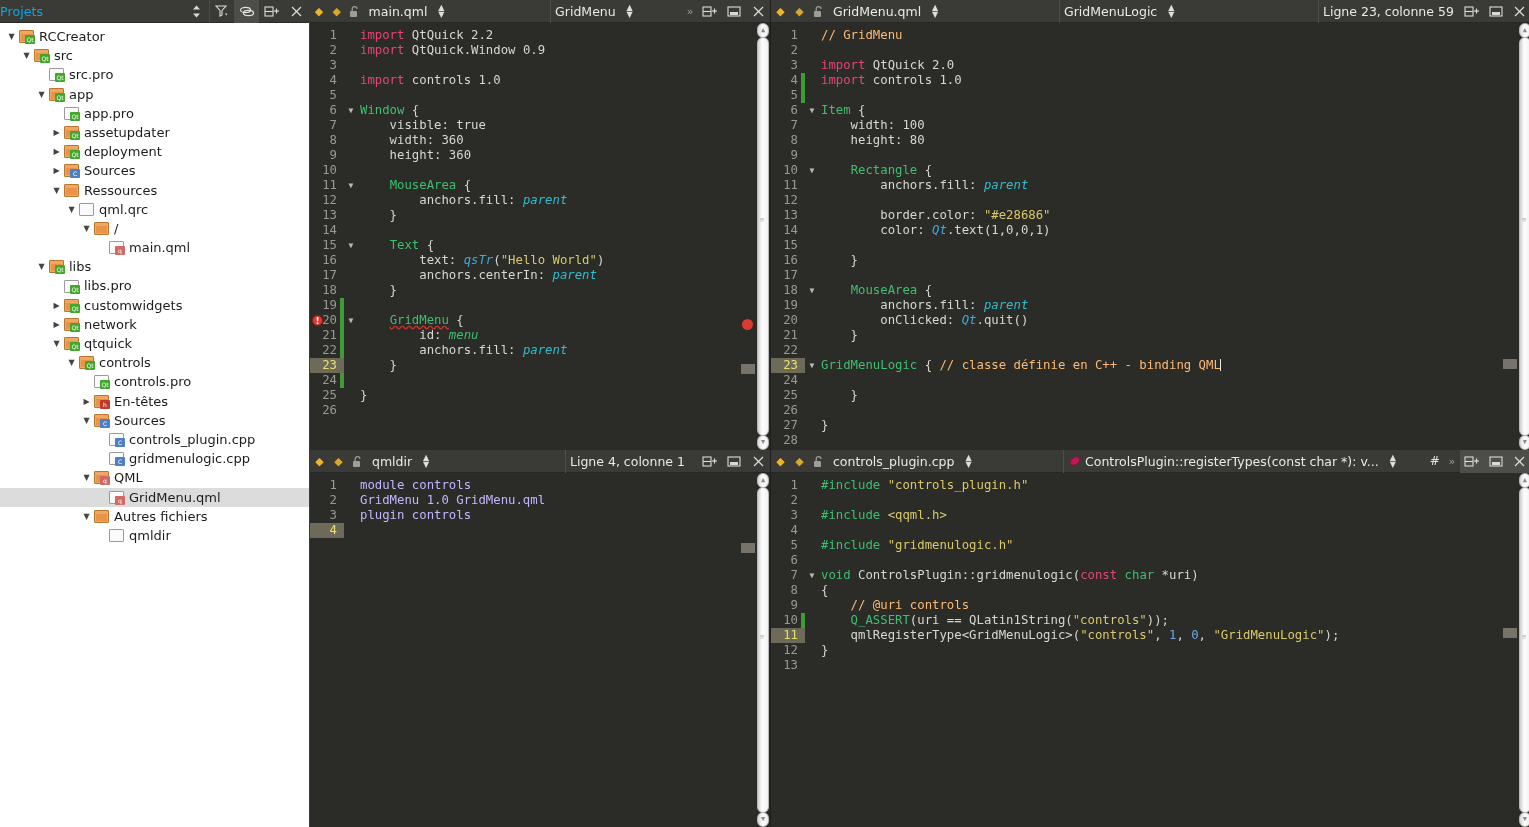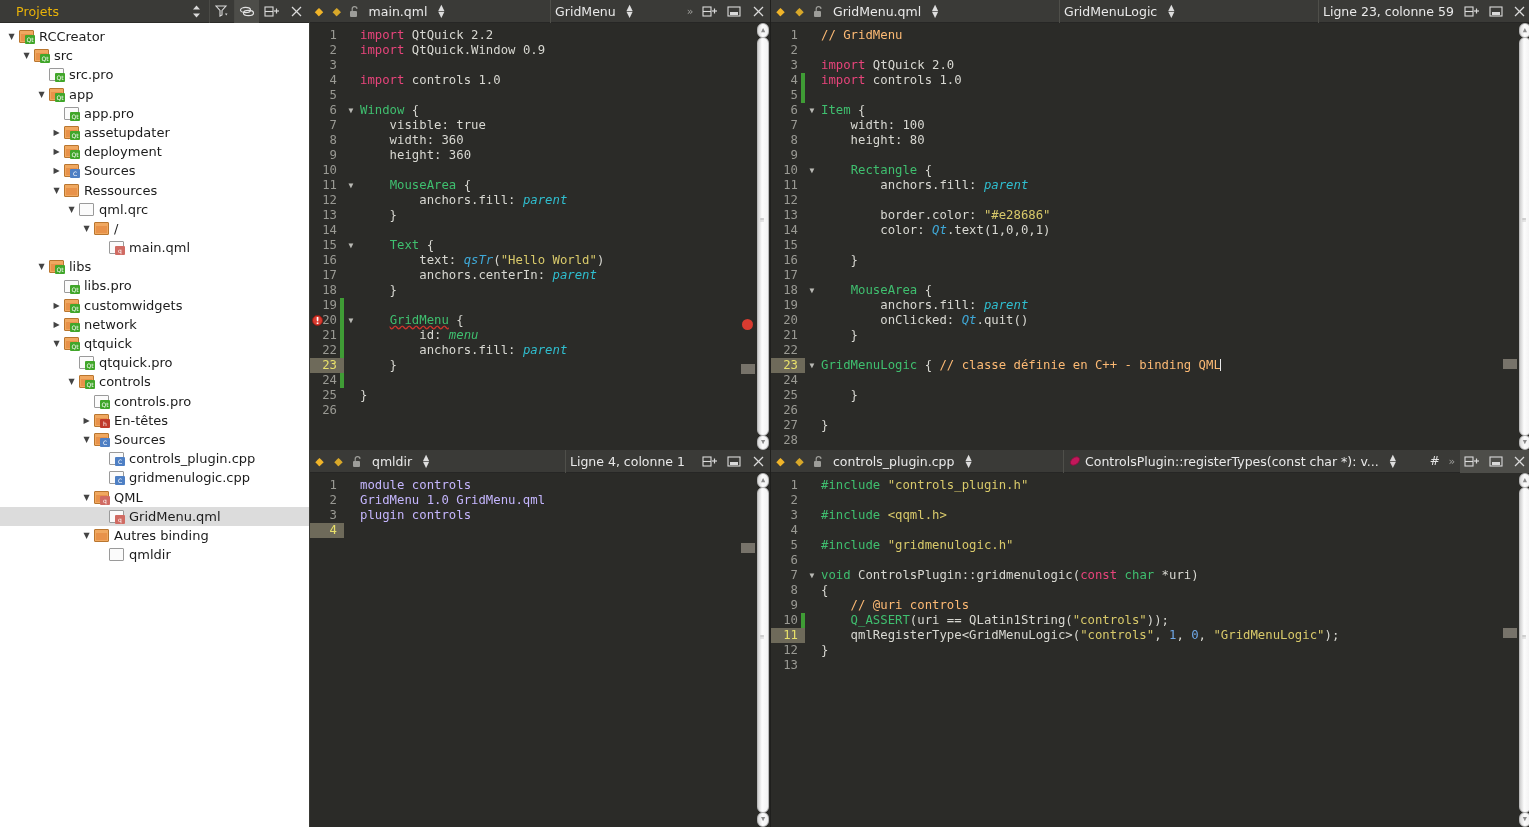--- a/index.html
+++ b/index.html
@@ -22,8 +22,8 @@
   .sb-header {
     height: 23px; background: #3a3a37;
     display: flex; align-items: center;
-    color: #eab308; font-size: 12.5px;
-    padding-left: 16px;
+    color: #0ea5e9; font-size: 12.5px;
+    padding-left: 0;
     border-bottom: 1px solid #2b2b28;
   }
   .sb-title { flex: 1; letter-spacing: .1px; }

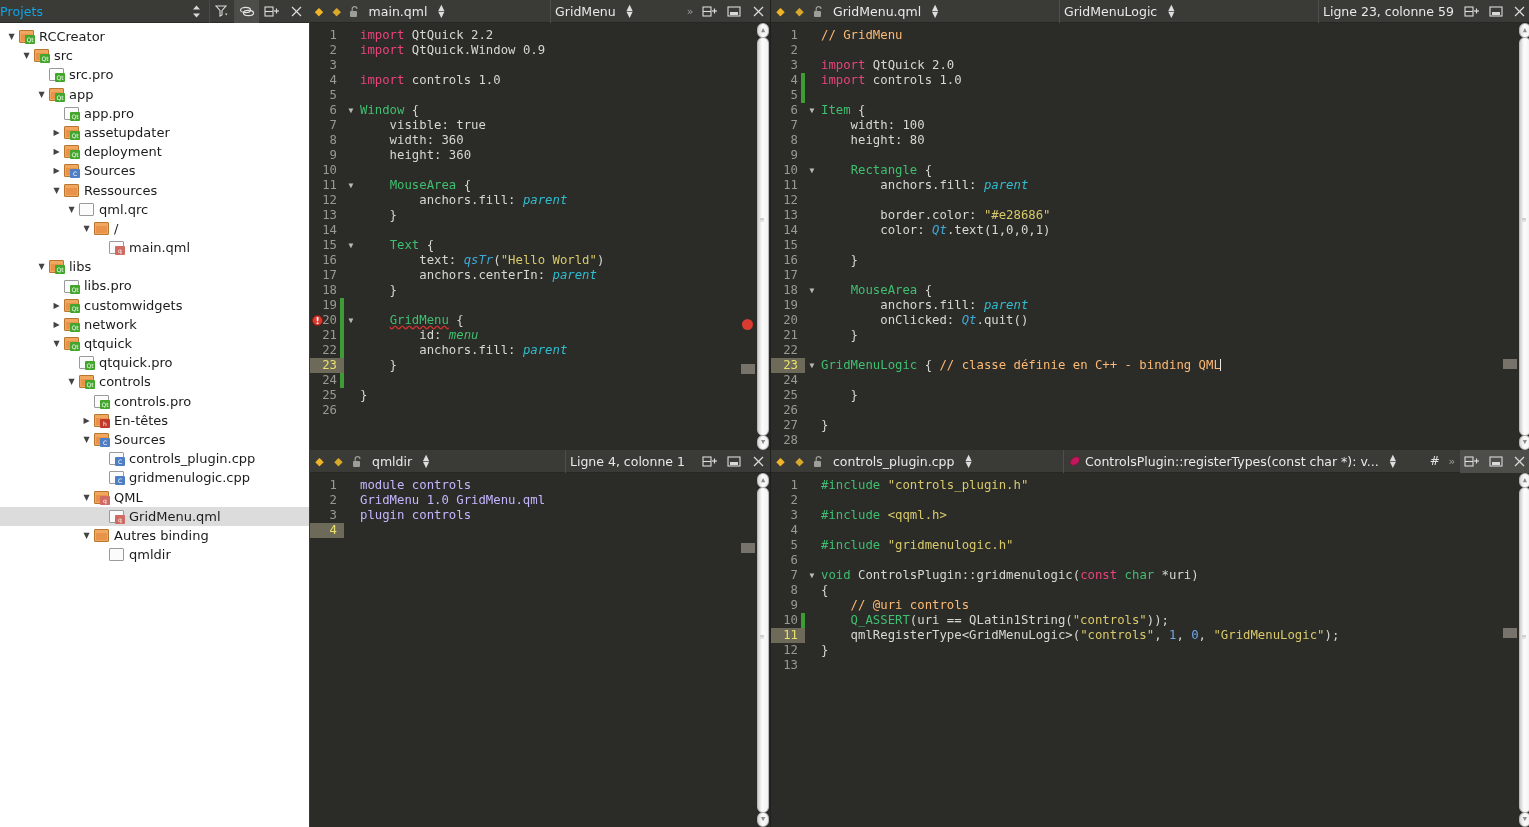--- a/index.html
+++ b/index.html
@@ -391,15 +391,6 @@
             <span class="badge b-qt">Qt</span>
           </span>
           <span class="lbl">qtquick</span>
-        </div>
-        <div class="tn">
-          <span style="flex: 0 0 65px;"></span>
-          <span class="arrow"></span>
-          <span class="ico">
-            <span class="ic-file"></span>
-            <span class="badge b-qt">Qt</span>
-          </span>
-          <span class="lbl">qtquick.pro</span>
         </div>
         <div class="tn">
           <span style="flex: 0 0 65px;"></span>

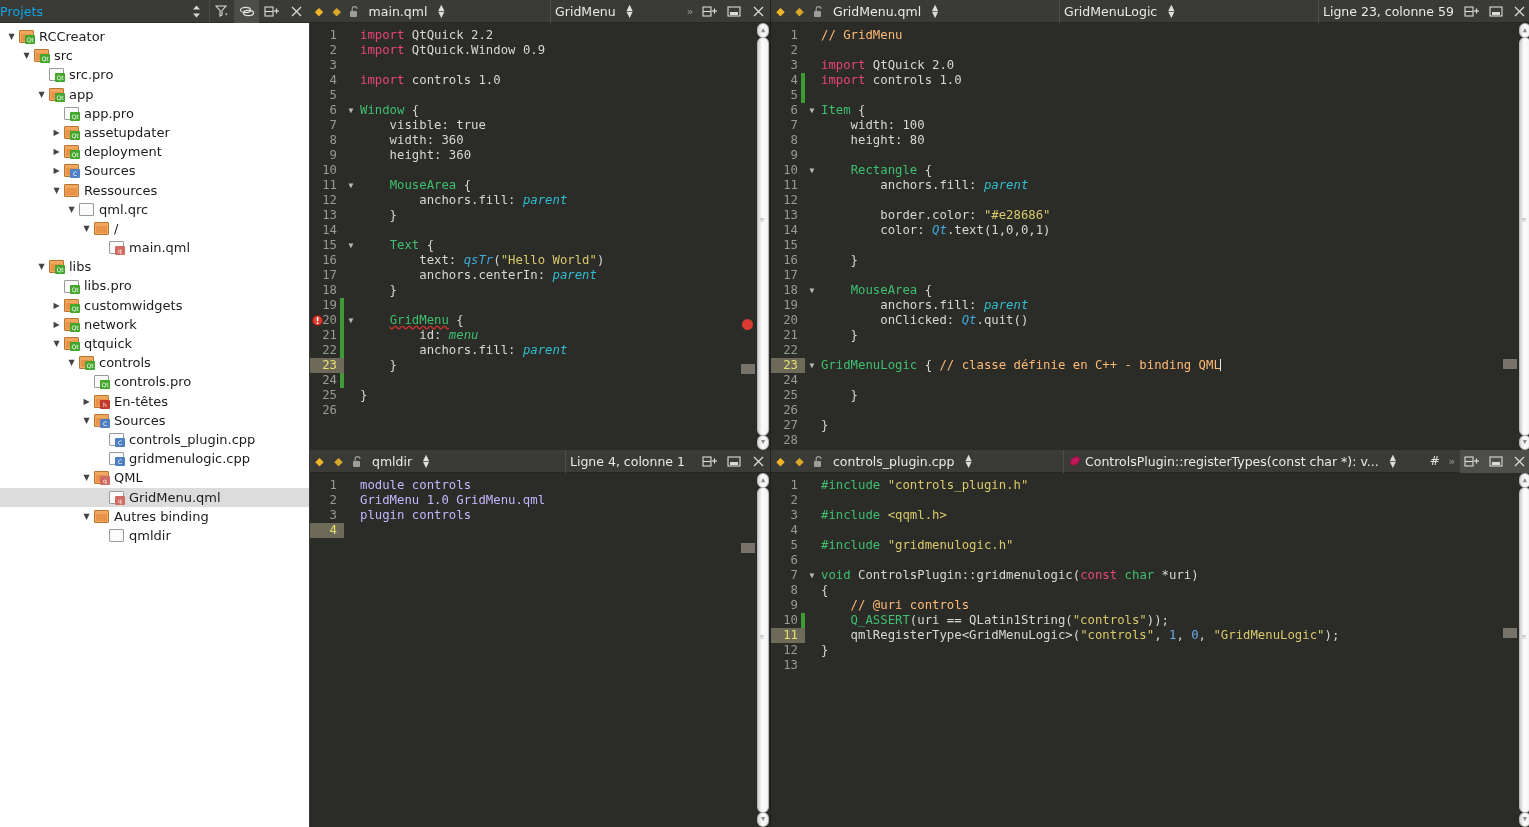--- a/index.html
+++ b/index.html
@@ -470,7 +470,7 @@
           <span class="ico">
             <span class="ic-folder"></span>
           </span>
-          <span class="lbl">Autres binding</span>
+          <span class="lbl">Autres fichiers</span>
         </div>
         <div class="tn">
           <span style="flex: 0 0 95px;"></span>

